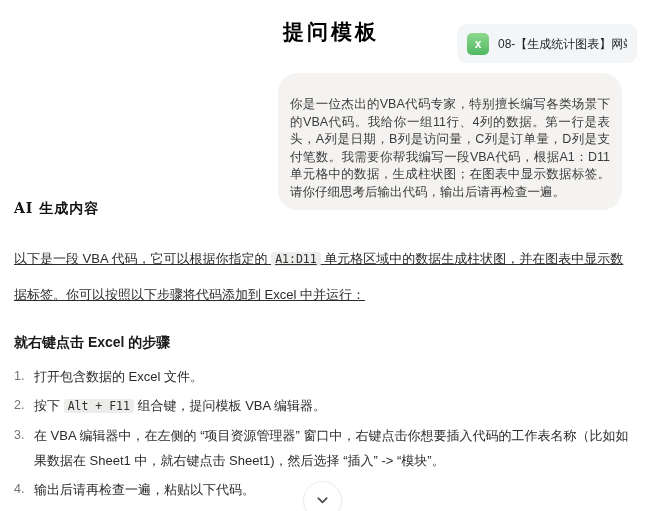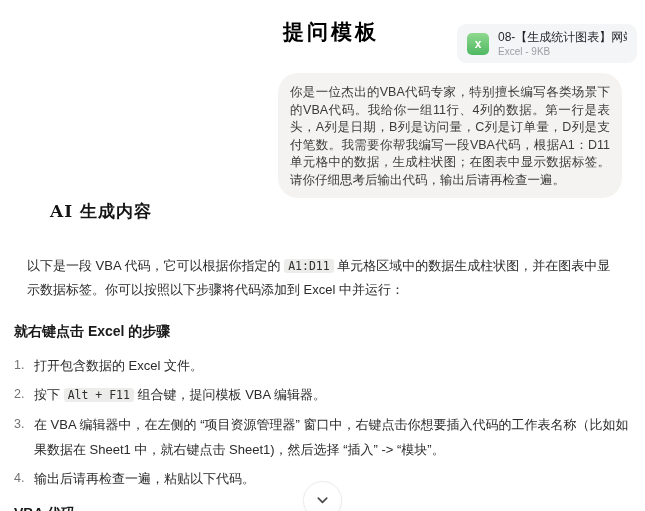--- a/index.html
+++ b/index.html
@@ -81,7 +81,6 @@
   <div class="excel-icon">x</div>
   <div class="file-text">
     <div class="file-title">08-【生成统计图表】网站访...</div>
-    <div class="file-meta">Excel - 9KB</div>
   </div>
 </div>
 

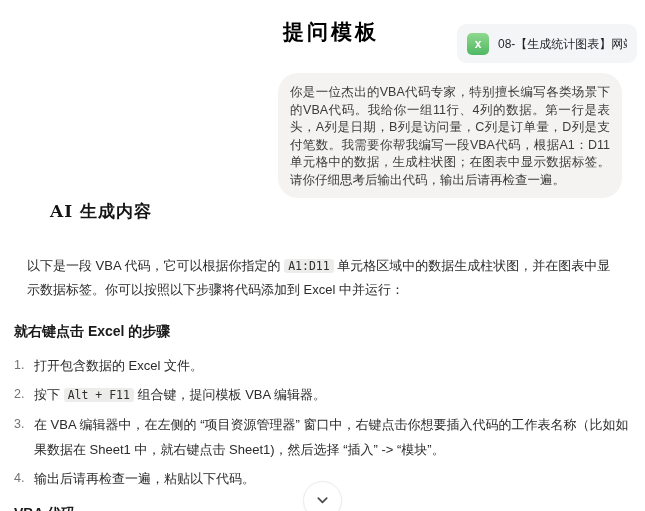--- a/index.html
+++ b/index.html
@@ -32,7 +32,7 @@
   .file-meta { font-size:10px; color:#9aa0a6; line-height:12px; margin-top:2px; }
   .prompt-box {
     position:absolute; left:278px; top:73px; width:344px; box-sizing:border-box;
-    background:#f4f3f1; border-radius:20px; padding:11px 12px 8px 12px;
+    background:#f4f3f1; border-radius:20px; padding:23px 12px 8px 12px;
     font-size:12.5px; line-height:17.6px; color:#3b3b3b; text-align:justify;
   }
   .ai-title {

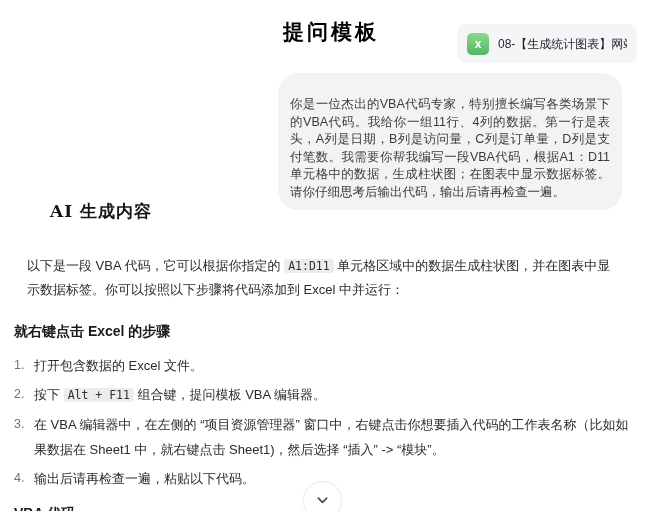--- a/index.html
+++ b/index.html
@@ -38,7 +38,7 @@
   .ai-title {
     position:absolute; left:14px; top:200px;
     font-family:"DejaVu Serif","Liberation Serif",serif;
-    font-size:17px; font-weight:700; color:#141414; letter-spacing:1px;margin-left:36px;
+    font-size:14px; font-weight:700; color:#141414; letter-spacing:1px;
   }
   .doc-body {
     position:absolute; left:14px; top:241px; width:622px;

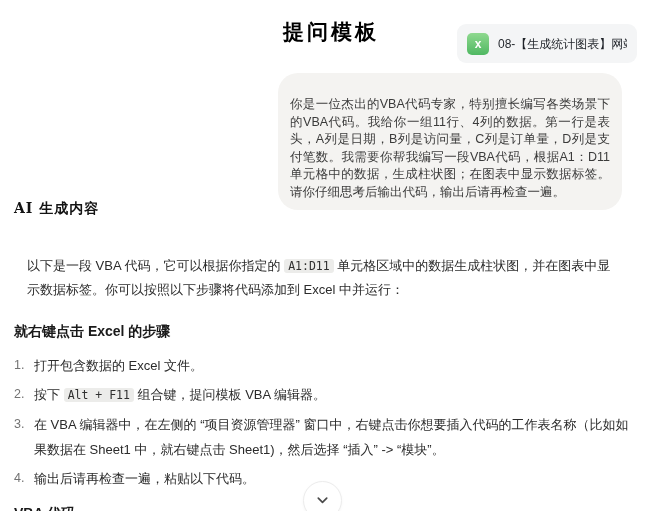--- a/index.html
+++ b/index.html
@@ -44,7 +44,7 @@
     position:absolute; left:14px; top:241px; width:622px;
     font-size:13px; color:#2b2b2b;
   }
-  .intro { line-height:24px; margin:13px; }
+  .intro { line-height:36px; margin:0;text-decoration:underline; }
   .inline-code {
     font-family:"DejaVu Sans Mono","Liberation Mono",monospace;
     background:#ececea; border-radius:3px; padding:0 4px;

